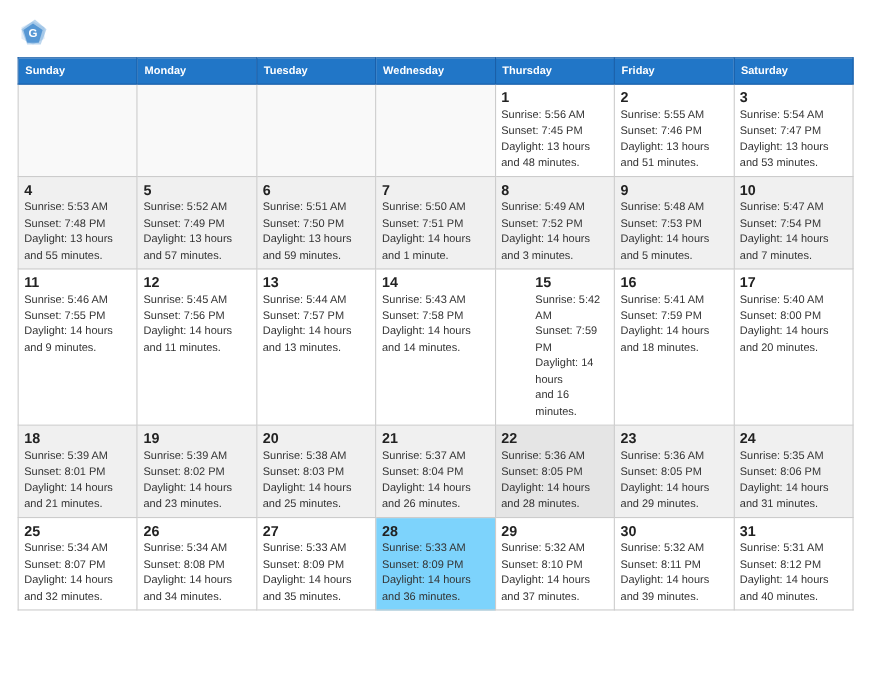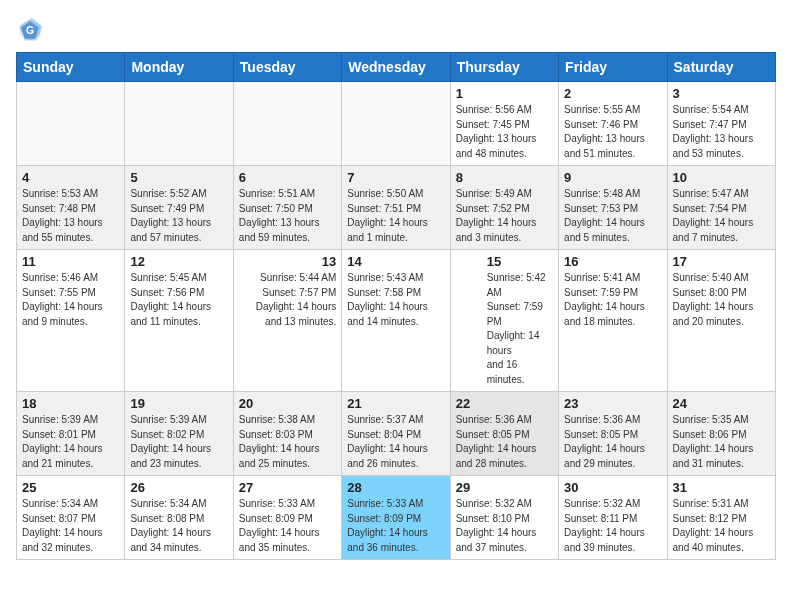--- a/index.html
+++ b/index.html
@@ -51,7 +51,7 @@
       color: #fff;
       text-align: left;
       padding: 6px 6px;
-      font-size: 14px;
+      font-size: 10px;
       border: 1px solid #1a5fa8;
     }
     .calendar td {

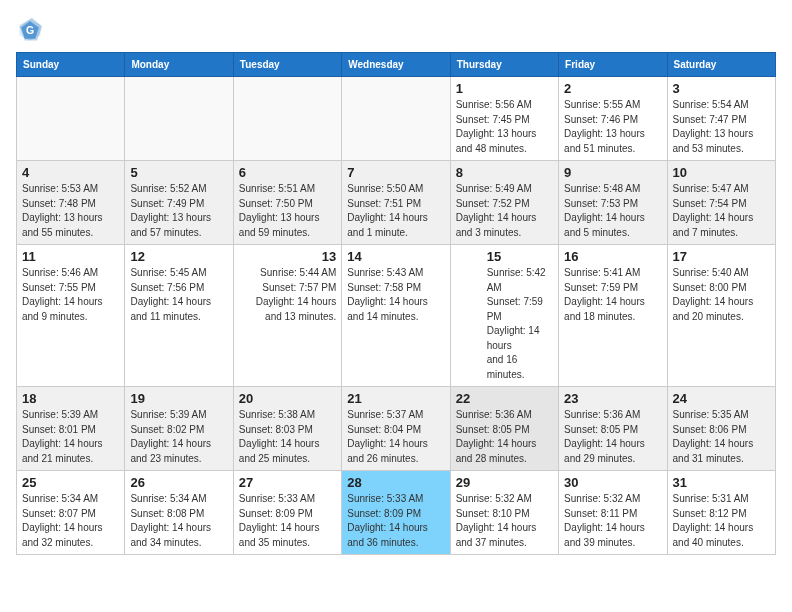--- a/index.html
+++ b/index.html
@@ -176,7 +176,7 @@
             <div class="day-number">12</div>
             <div class="day-info">Sunrise: 5:45 AM<br>Sunset: 7:56 PM<br>Daylight: 14 hours<br>and 11 minutes.</div>
           </td>
-          <td style="background: rgb(255, 255, 255); text-align: right;">
+          <td style="background: rgb(255, 255, 255);">
             <div class="day-number">13</div>
             <div class="day-info">Sunrise: 5:44 AM<br>Sunset: 7:57 PM<br>Daylight: 14 hours<br>and 13 minutes.</div>
           </td>

